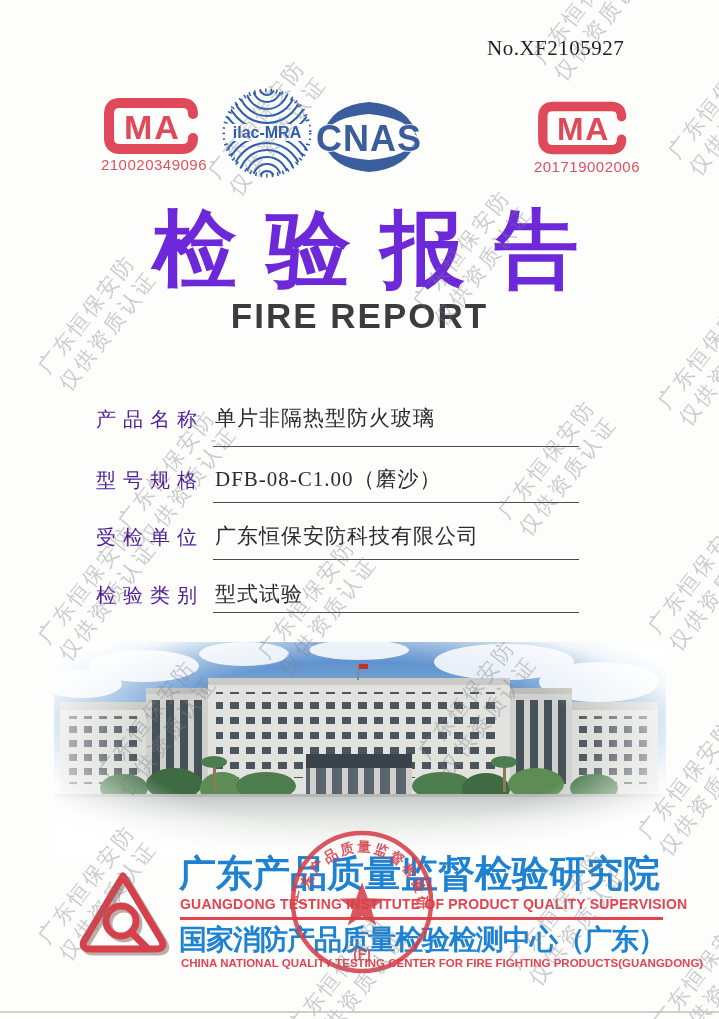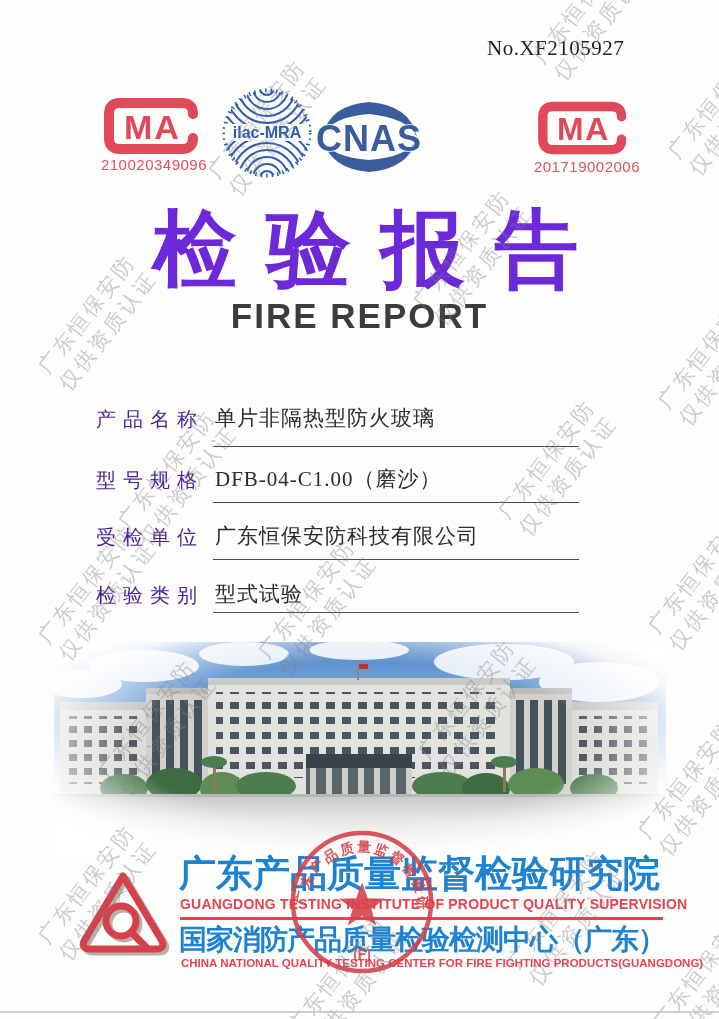--- a/index.html
+++ b/index.html
@@ -130,7 +130,7 @@
   <div class="f-line" style="top:446px"></div>
 
   <div class="f-label" style="top:467px">型 号 规 格</div>
-  <div class="f-value" style="top:465px">DFB-04-C1.00（磨沙）</div>
+  <div class="f-value" style="top:465px">DFB-08-C1.00（磨沙）</div>
   <div class="f-line" style="top:502px"></div>
 
   <div class="f-label" style="top:524px">受 检 单 位</div>

